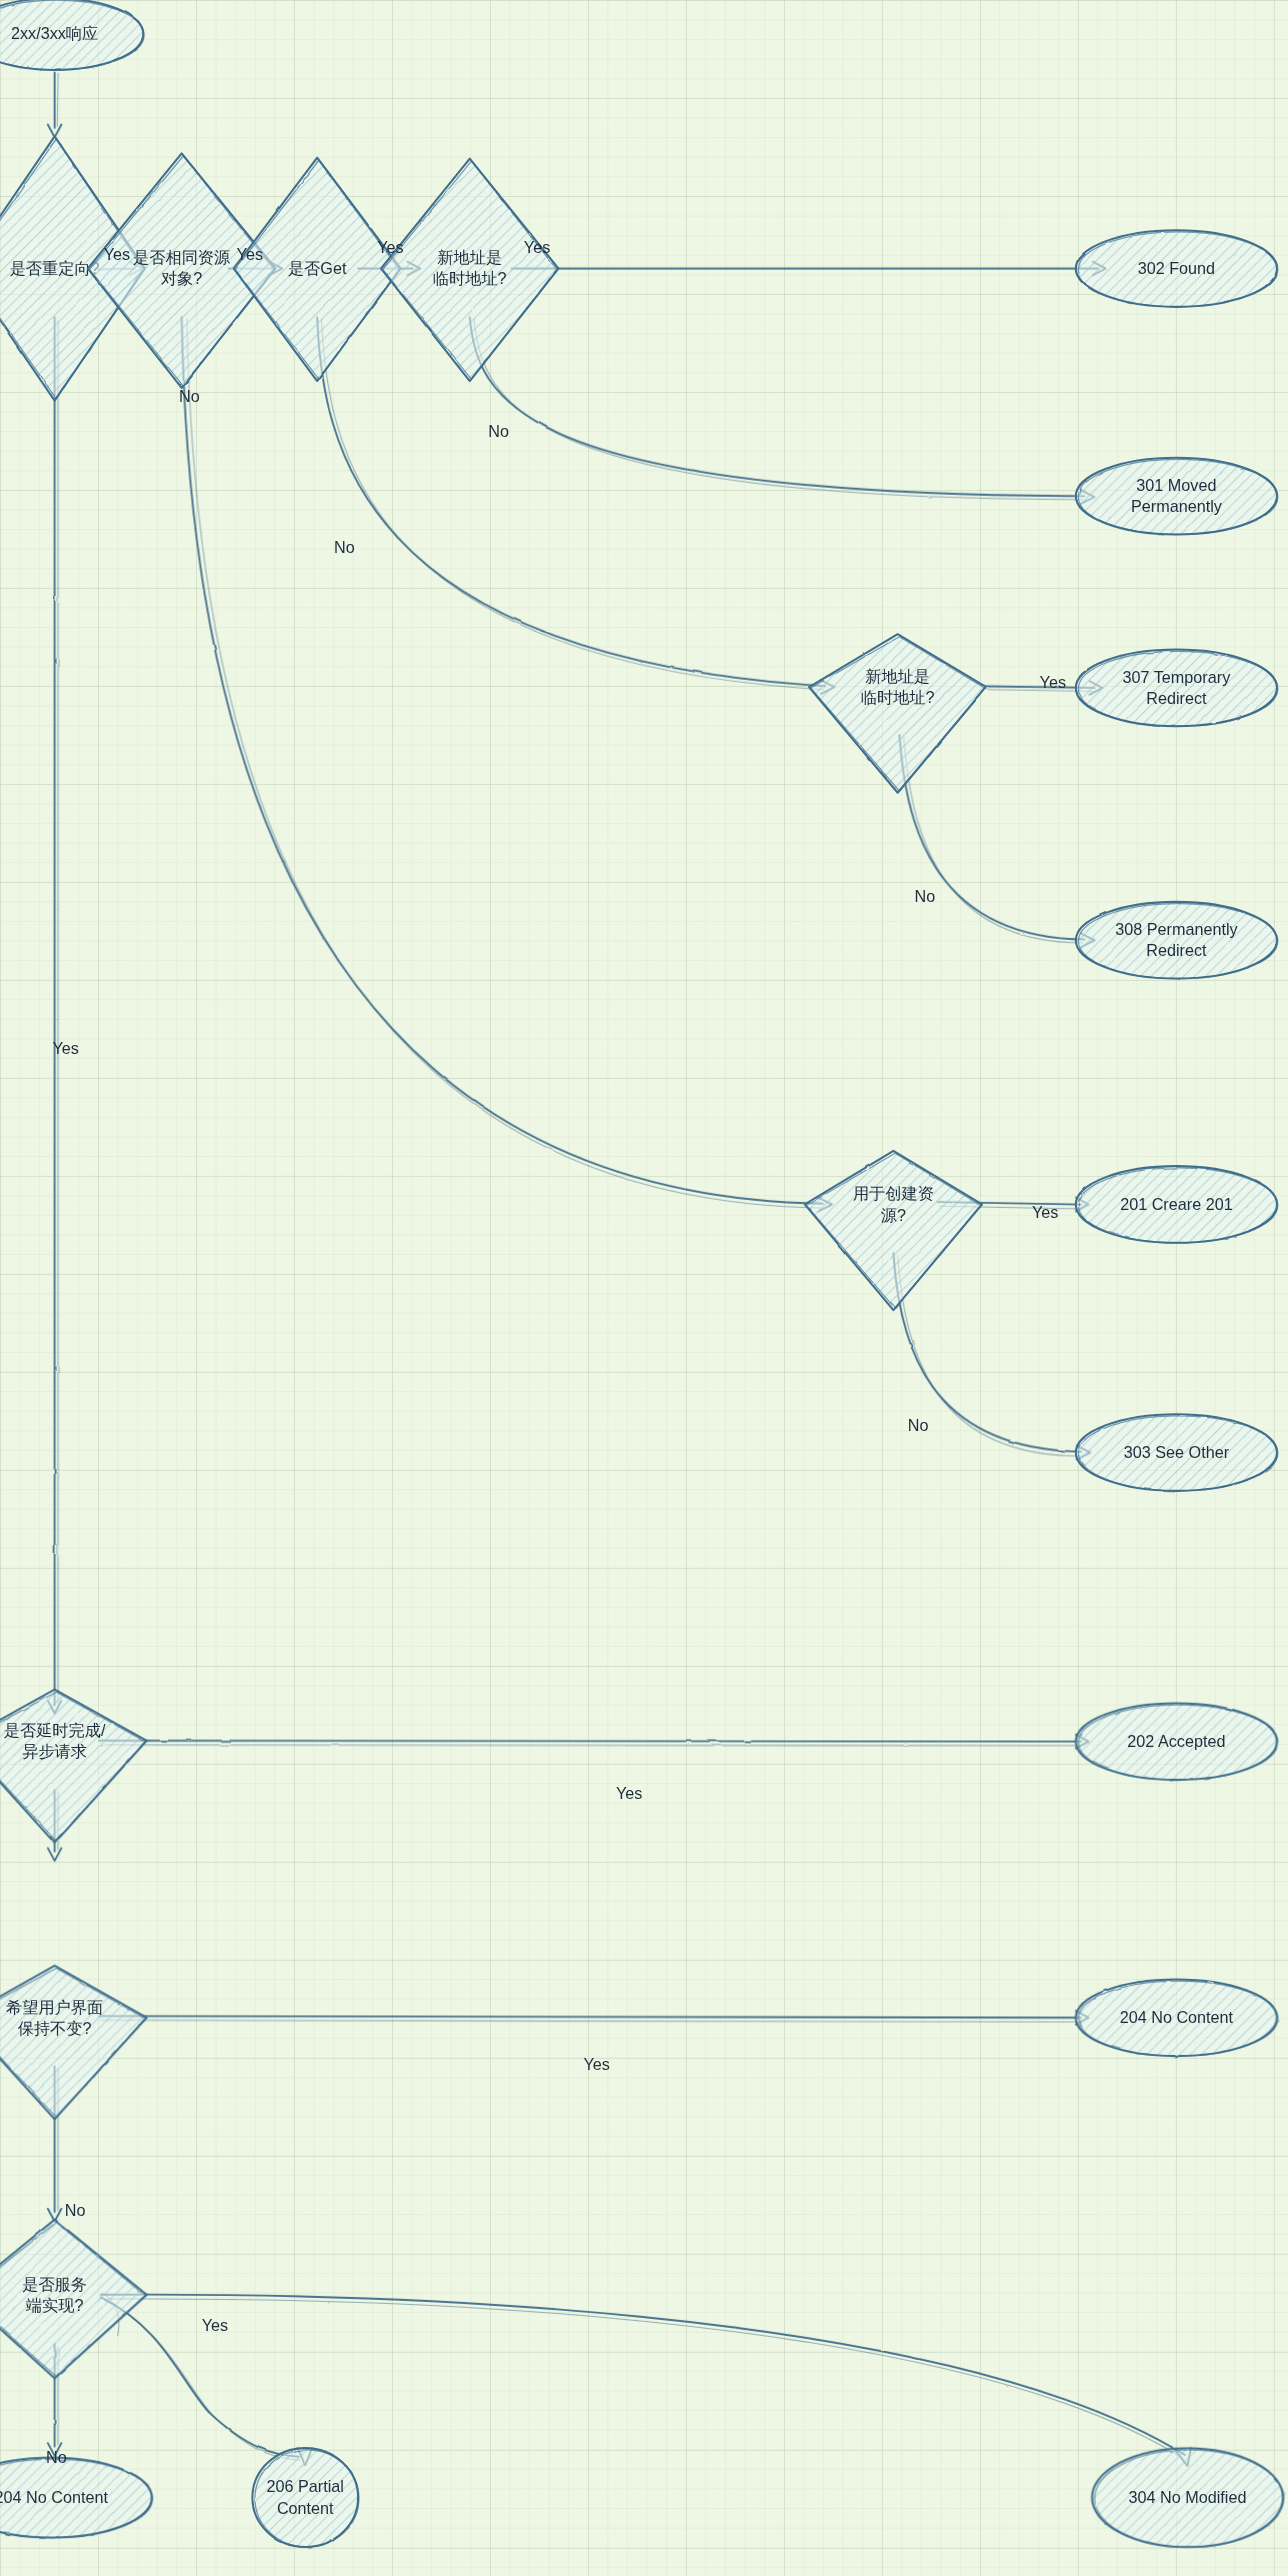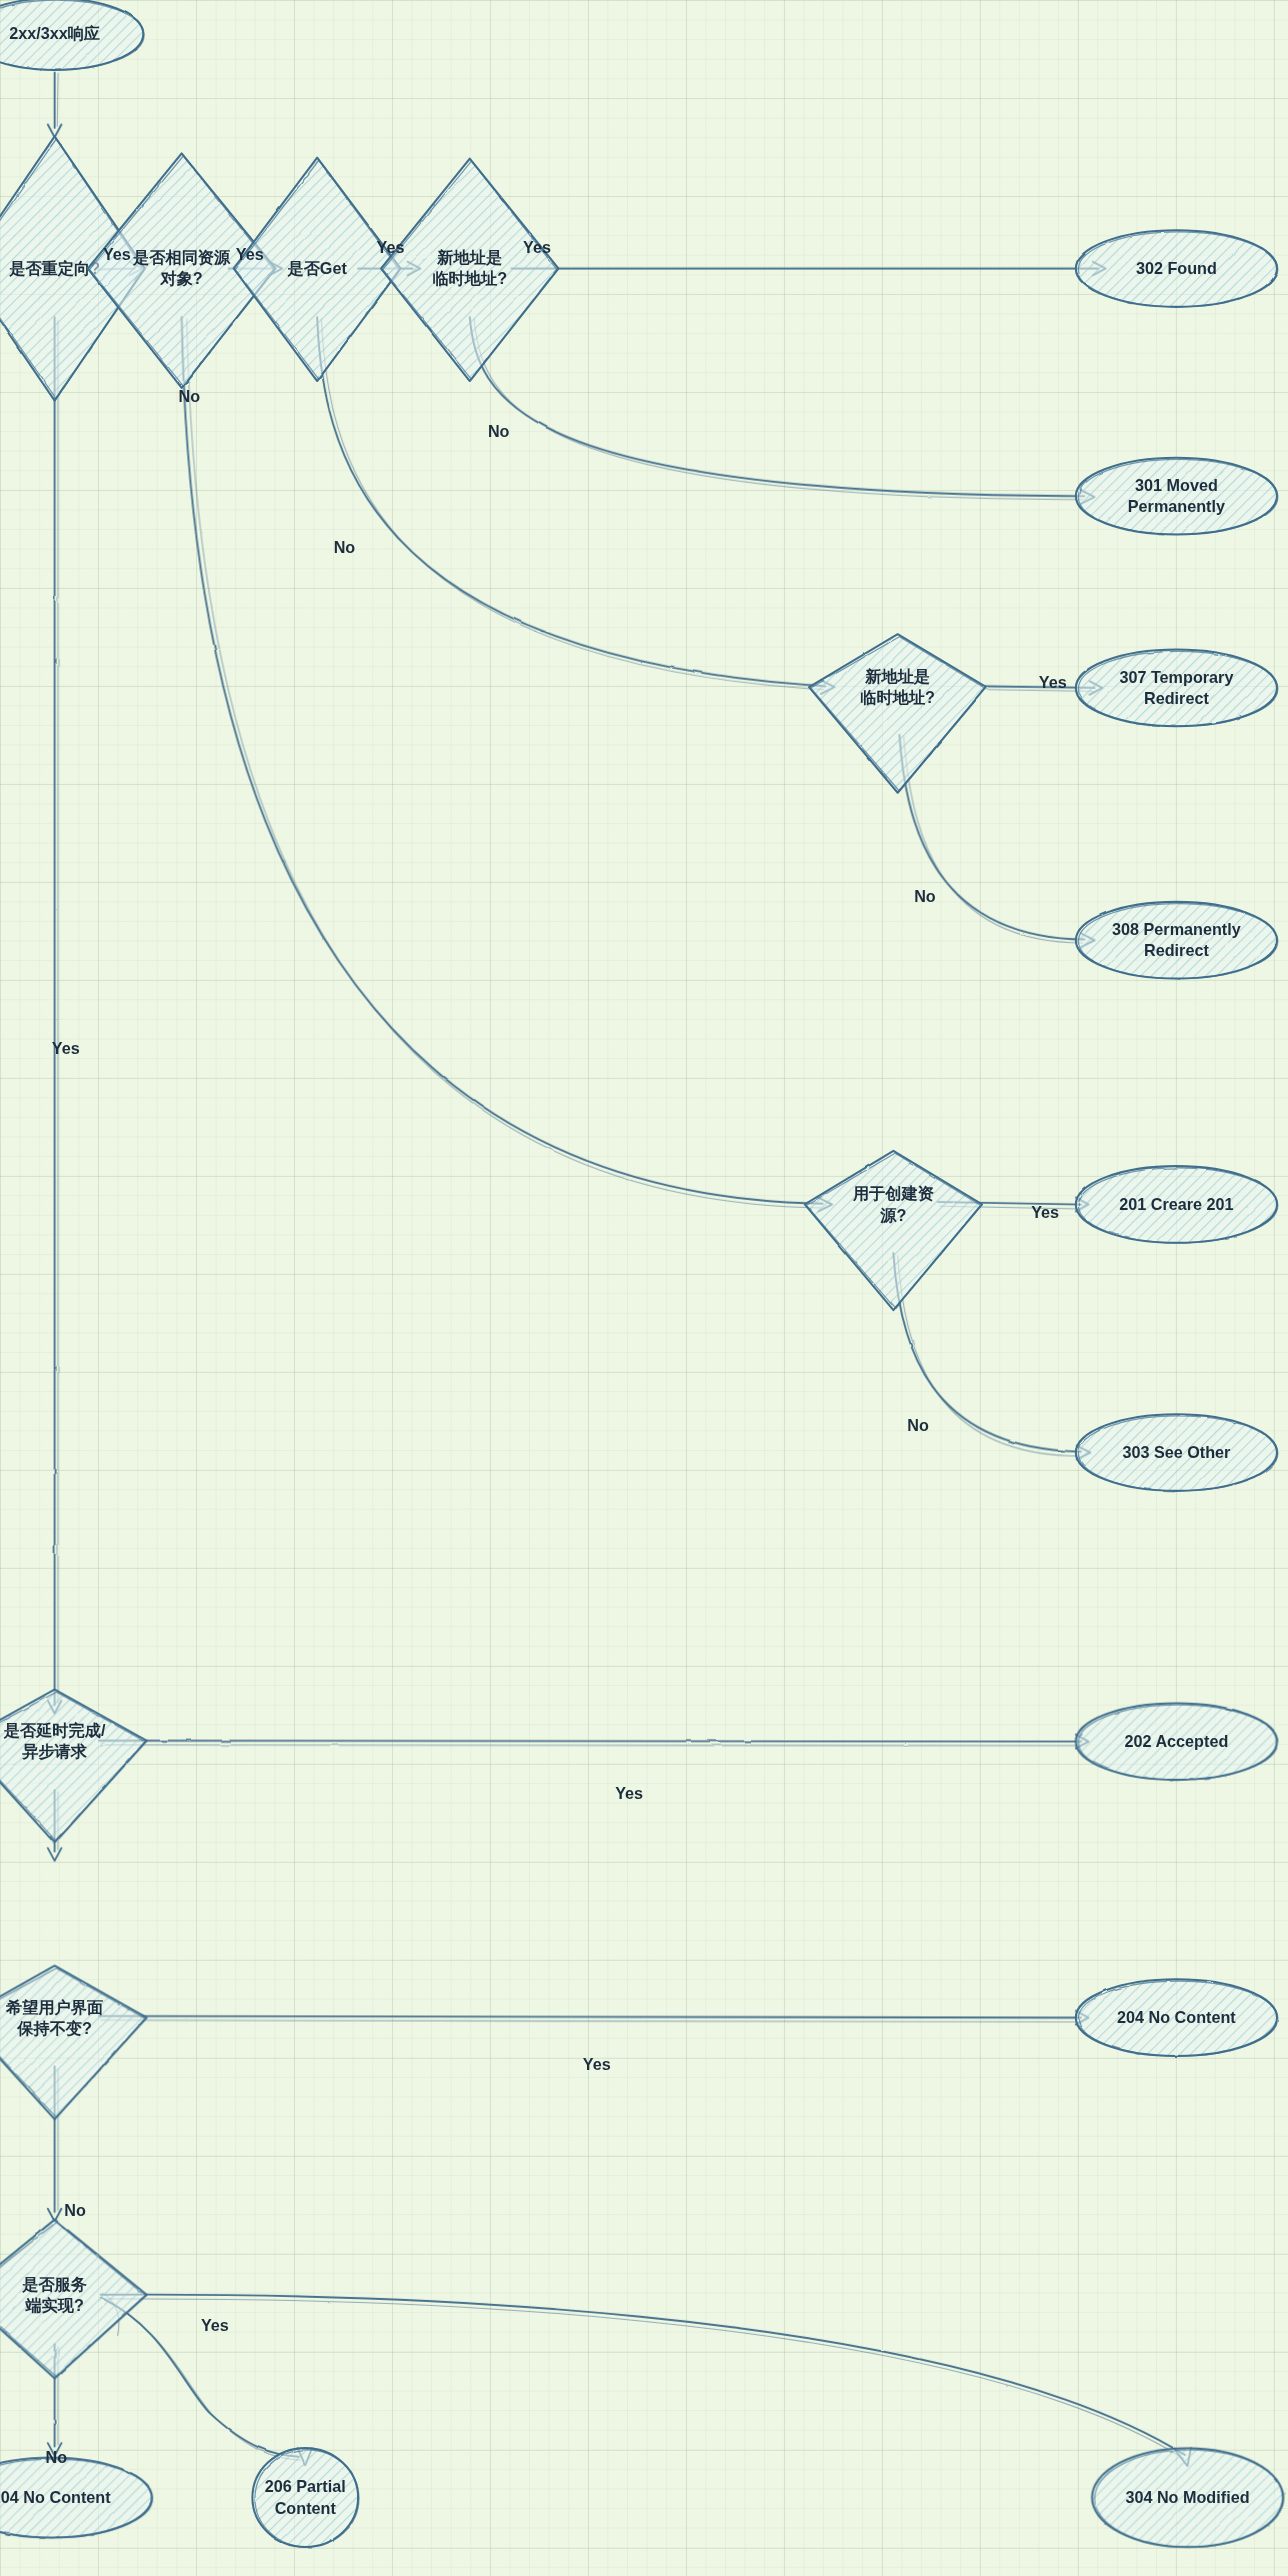--- a/index.html
+++ b/index.html
@@ -20,7 +20,6 @@
     background-size: 98px 98px, 98px 98px, 19.6px 19.6px, 19.6px 19.6px;
     font-family: "Liberation Sans", "DejaVu Sans", sans-serif;
     overflow: hidden;
-    font-weight: bold;
   }
   #flow-svg {
     position: absolute;

